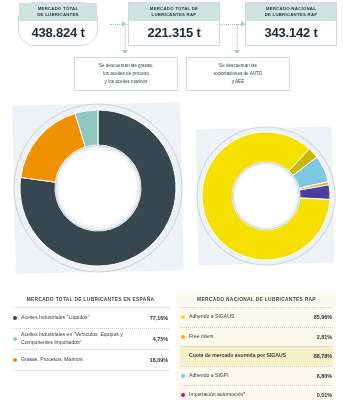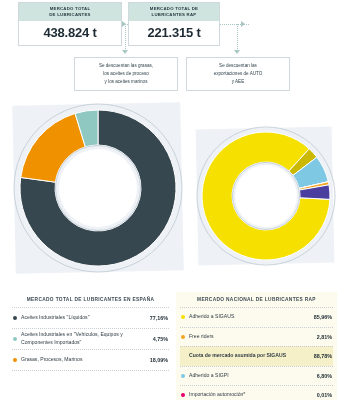--- a/index.html
+++ b/index.html
@@ -39,7 +39,7 @@
     padding:4.5px 0 5px;
     white-space:nowrap;
   }
-  #kpi0{left:18px;width:104px;}
+  #kpi0{left:18px;width:80px;border-radius:17px;}
   #kpi1{left:128px;width:92px;}
   #kpi2{left:245px;width:92px;}
 

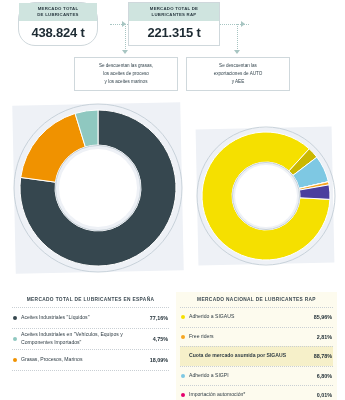--- a/index.html
+++ b/index.html
@@ -164,6 +164,13 @@
     <div class="kpi-val">221.315 t</div>
   </div>
 
+  <div class="kpi-box" id="kpi2">
+    <div class="kpi-head">
+      <span>MERCADO NACIONAL</span>
+      <span>DE LUBRICANTES RAP</span>
+    </div>
+    <div class="kpi-val">343.142 t</div>
+  </div>
 </div>
 
 <div class="note" id="note0">

